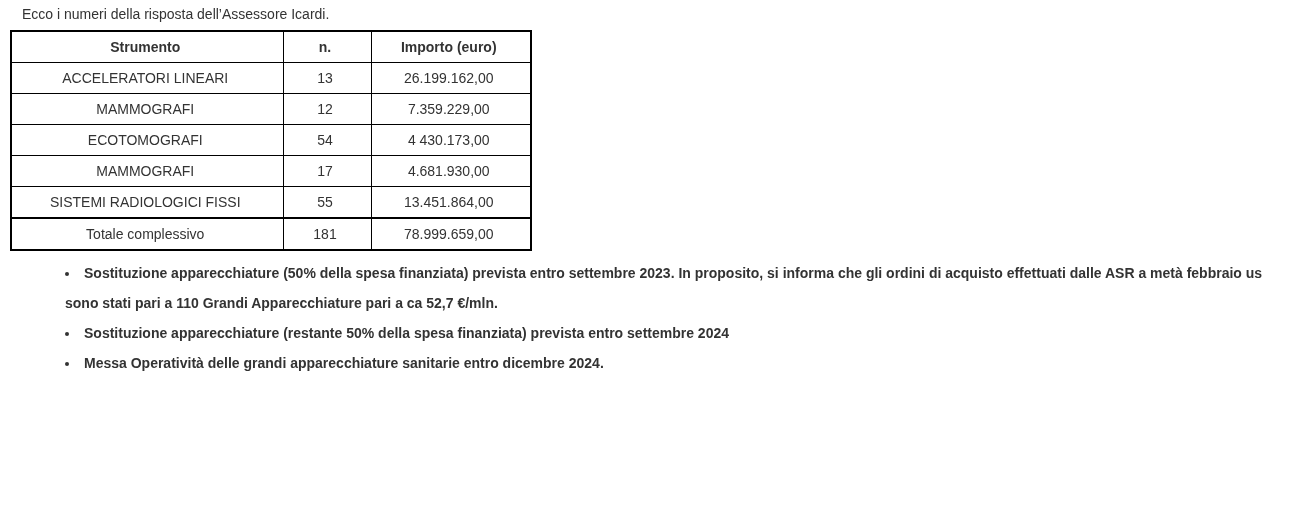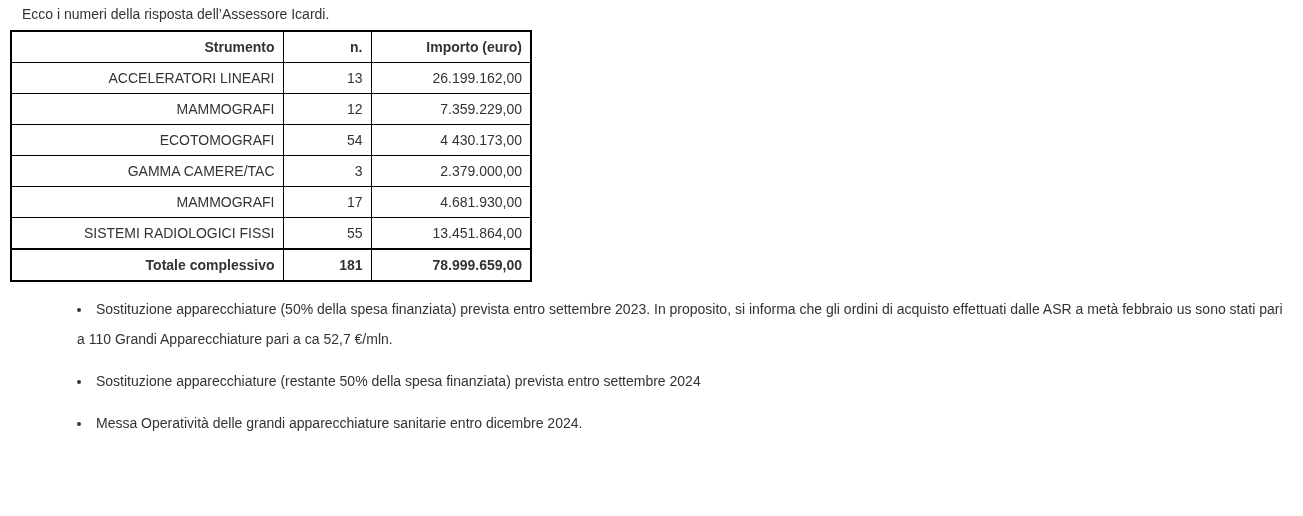--- a/index.html
+++ b/index.html
@@ -36,7 +36,7 @@
     border: 1px solid #000000;
     font-size: 14px;
     line-height: 16px;
-    text-align: right;
+    text-align: center;
     vertical-align: middle;
     padding: 7px 8px 7px 4px;
     height: 16px;

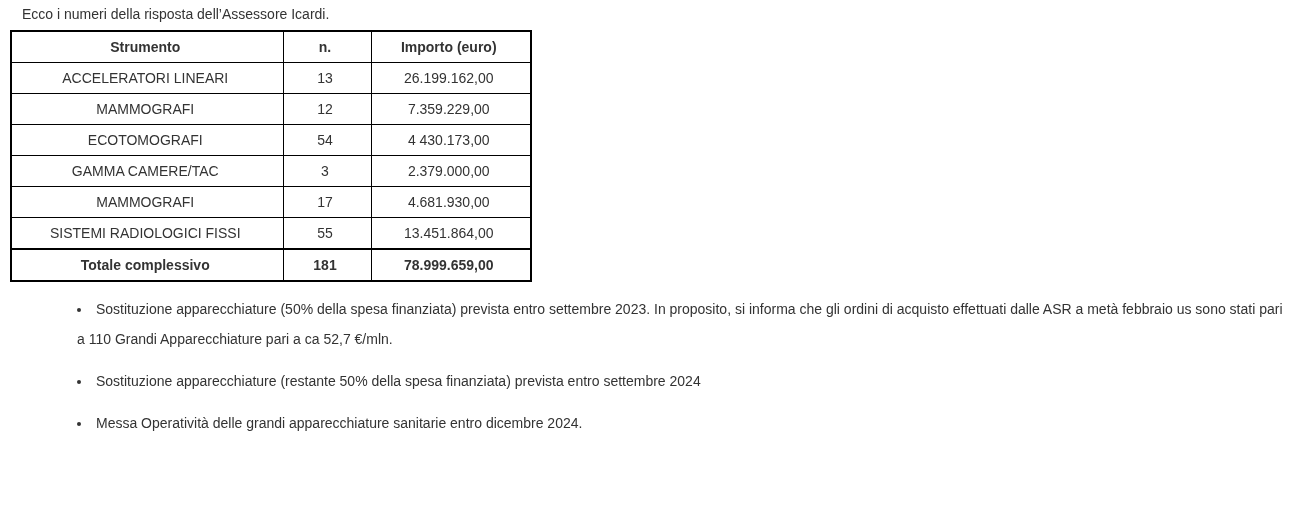--- a/index.html
+++ b/index.html
@@ -102,11 +102,6 @@
         <td>4 430.173,00</td>
       </tr>
       <tr>
-        <td>GAMMA CAMERE/TAC</td>
-        <td>3</td>
-        <td>2.379.000,00</td>
-      </tr>
-      <tr>
         <td>MAMMOGRAFI</td>
         <td>17</td>
         <td>4.681.930,00</td>

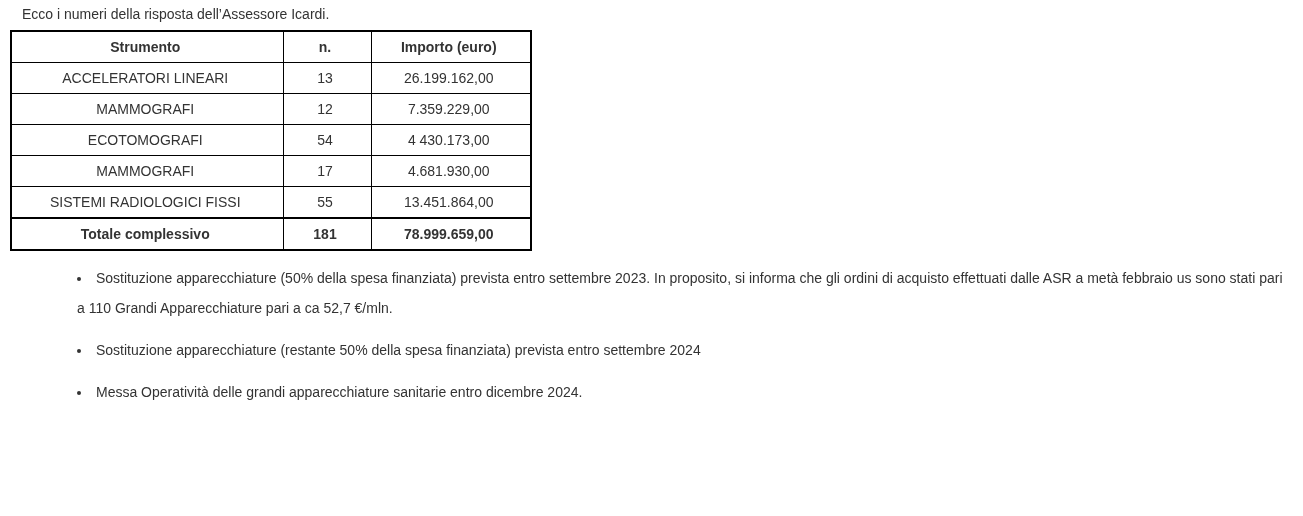--- a/index.html
+++ b/index.html
@@ -47,7 +47,7 @@
     font-weight: bold;
   }
   tr.total-row td {
-    font-weight: bold;
+    font-weight: normal;
     border-top: 2px solid #000000;
     border-bottom: 2px solid #000000;
     margin-top: 24px;

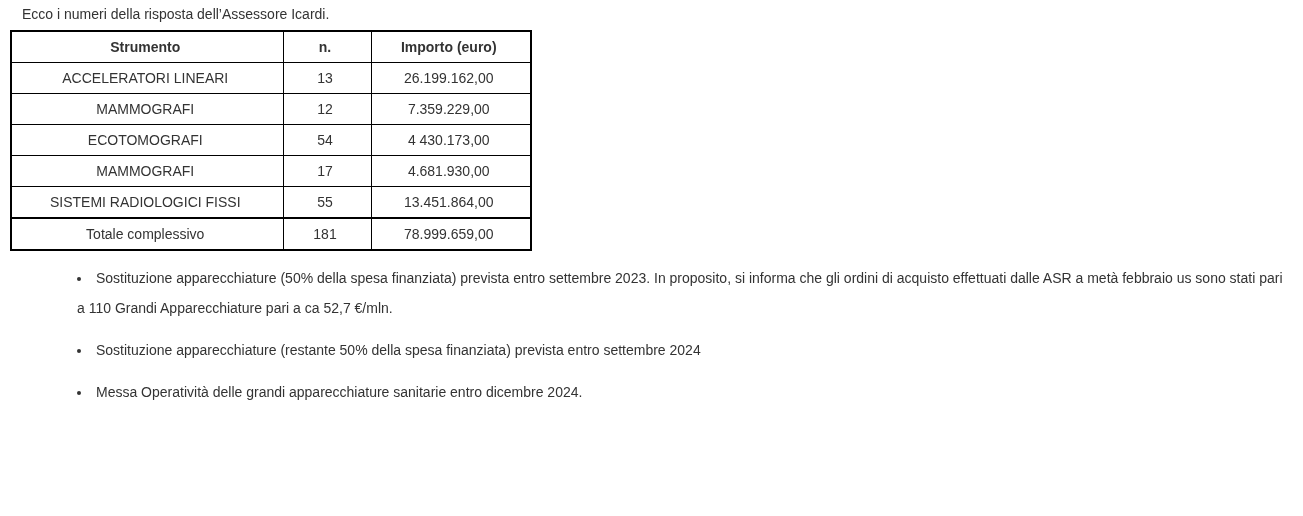--- a/index.html
+++ b/index.html
@@ -61,8 +61,9 @@
     color: #333333;
   }
   ul.notes li {
-    margin: 12px;
+    margin: 0;
     padding: 0;
+    font-weight: bold;
   }
 </style>
 </head>

